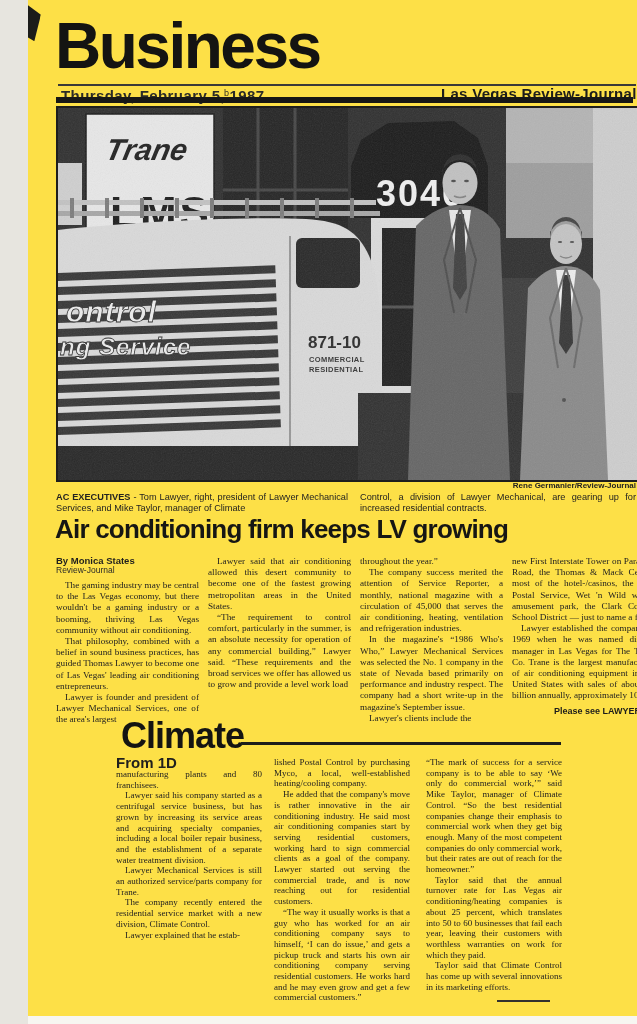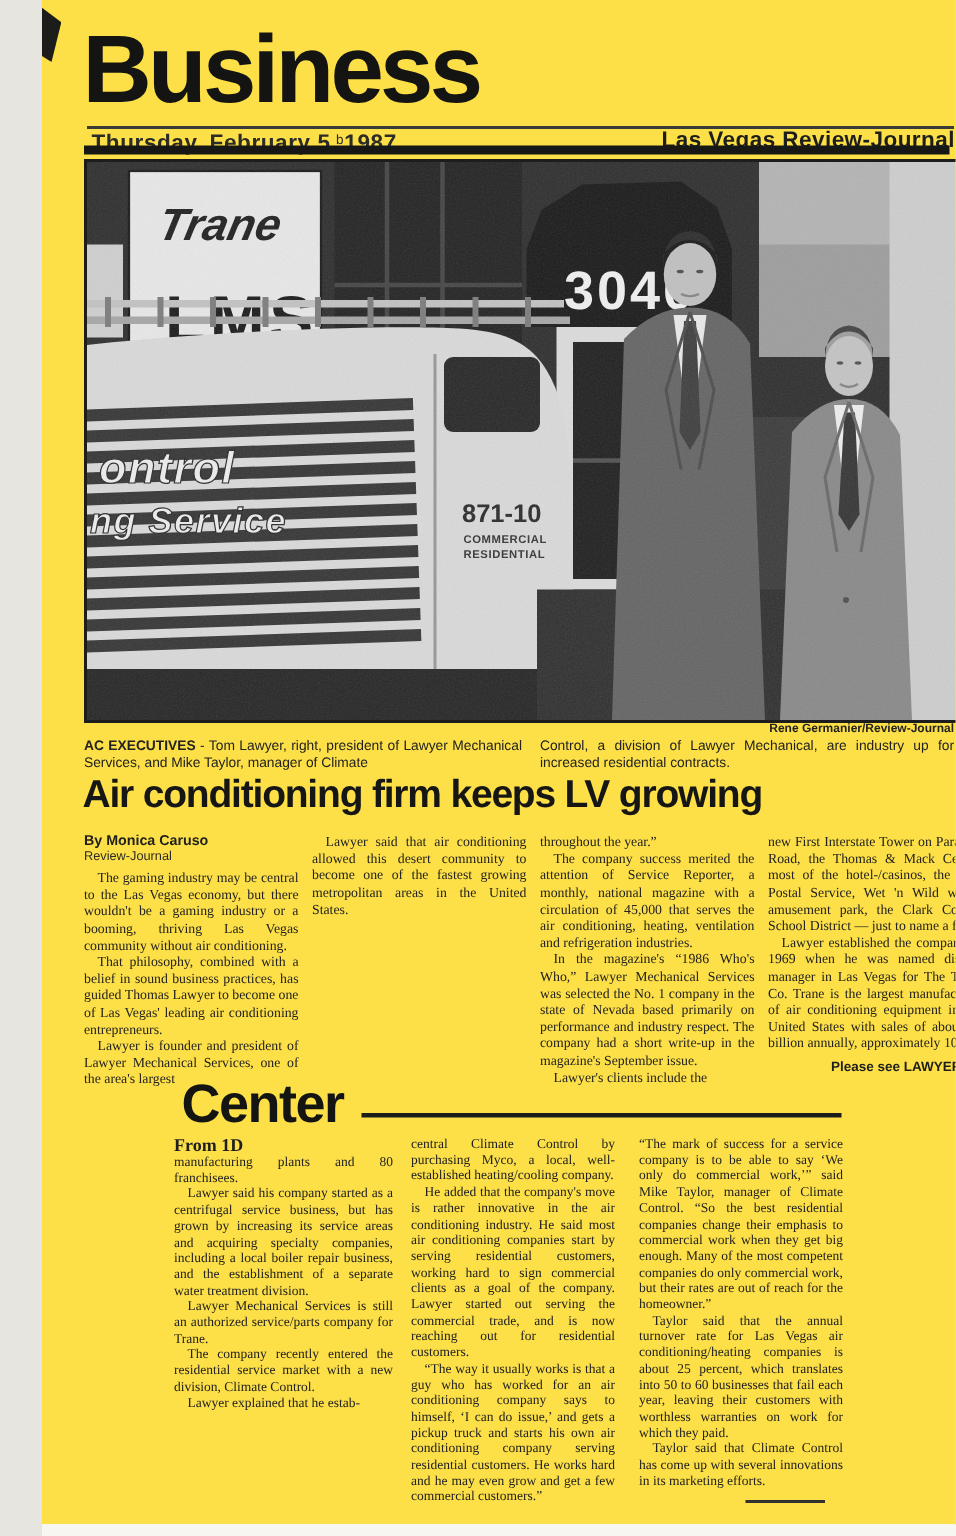--- a/index.html
+++ b/index.html
@@ -174,7 +174,7 @@
   <div class="credit">Rene Germanier/Review-Journal</div>
   <div class="caption">
     <div class="cap-col1"><span class="cap-label">AC EXECUTIVES</span><span> - Tom Lawyer, right, president of Lawyer Mechanical Services, and Mike Taylor, manager of Climate</span></div>
-    <div class="cap-col2">Control, a division of Lawyer Mechanical, are industry up for increased residential contracts.</div>
+    <div class="cap-col2">Control, a division of Lawyer Mechanical, are gearing up for increased residential contracts.</div>
   </div>
 
   <div class="headline">Air conditioning firm keeps LV growing</div>

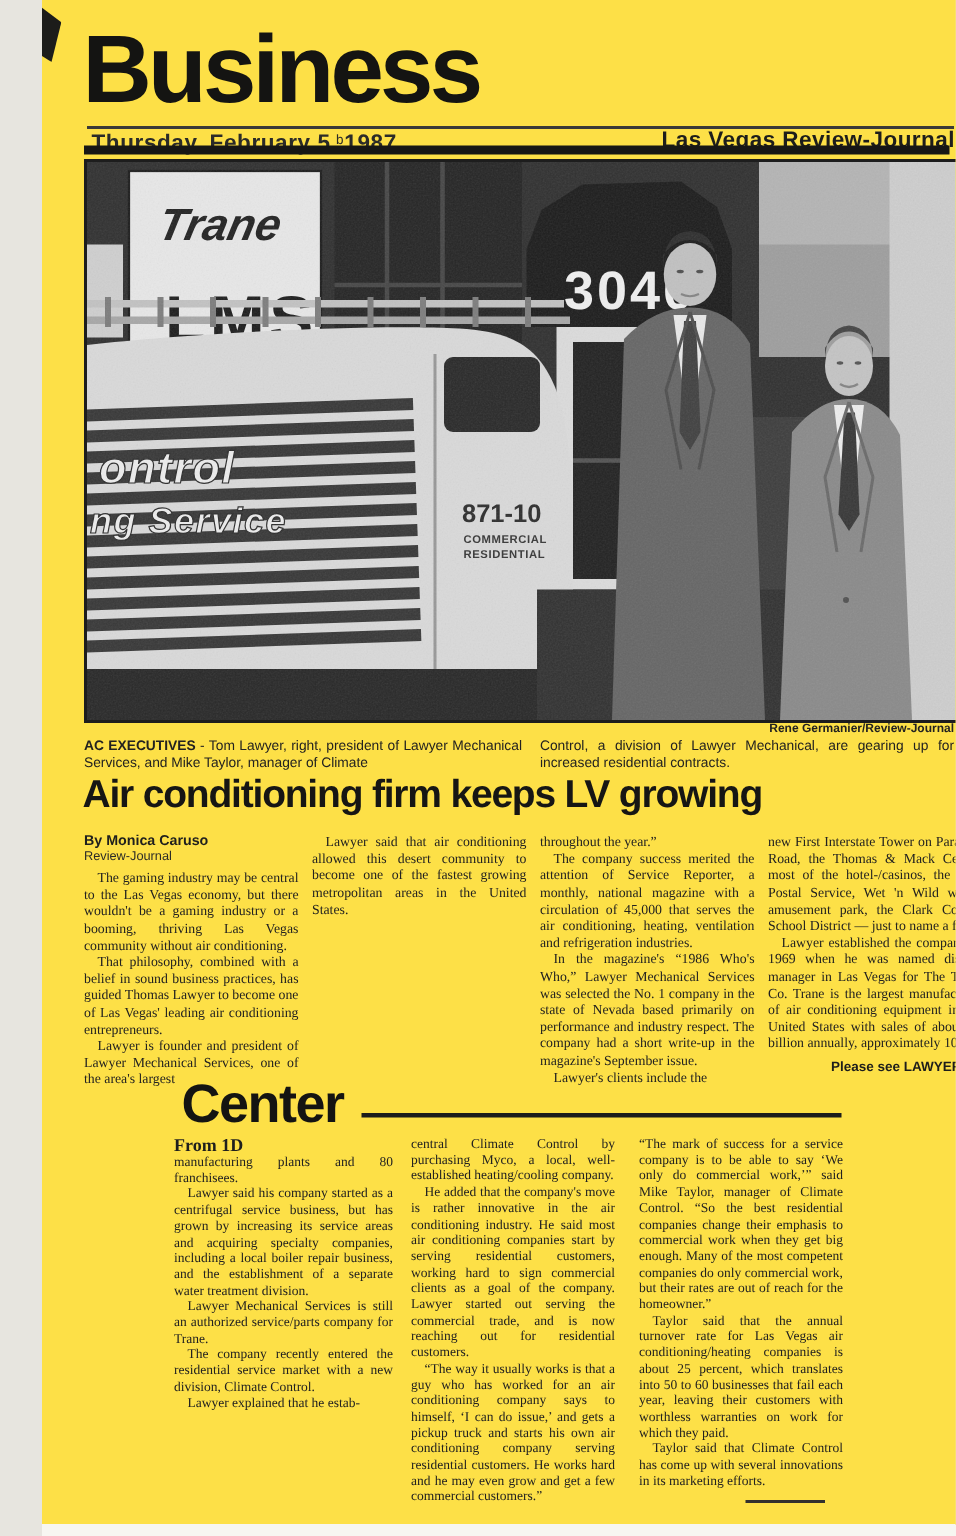--- a/index.html
+++ b/index.html
@@ -181,7 +181,7 @@
 
   <div class="cols-top">
     <div class="col">
-      <div class="byline">By Monica Caruso</div>
+      <div class="byline">By Monica States</div>
       <div class="byline-org">Review-Journal</div>
       <p>The gaming industry may be central to the Las Vegas economy, but there wouldn't be a gaming industry or a booming, thriving Las Vegas community without air conditioning.</p>
       <p>That philosophy, combined with a belief in sound business practices, has guided Thomas Lawyer to become one of Las Vegas' leading air conditioning entrepreneurs.</p>

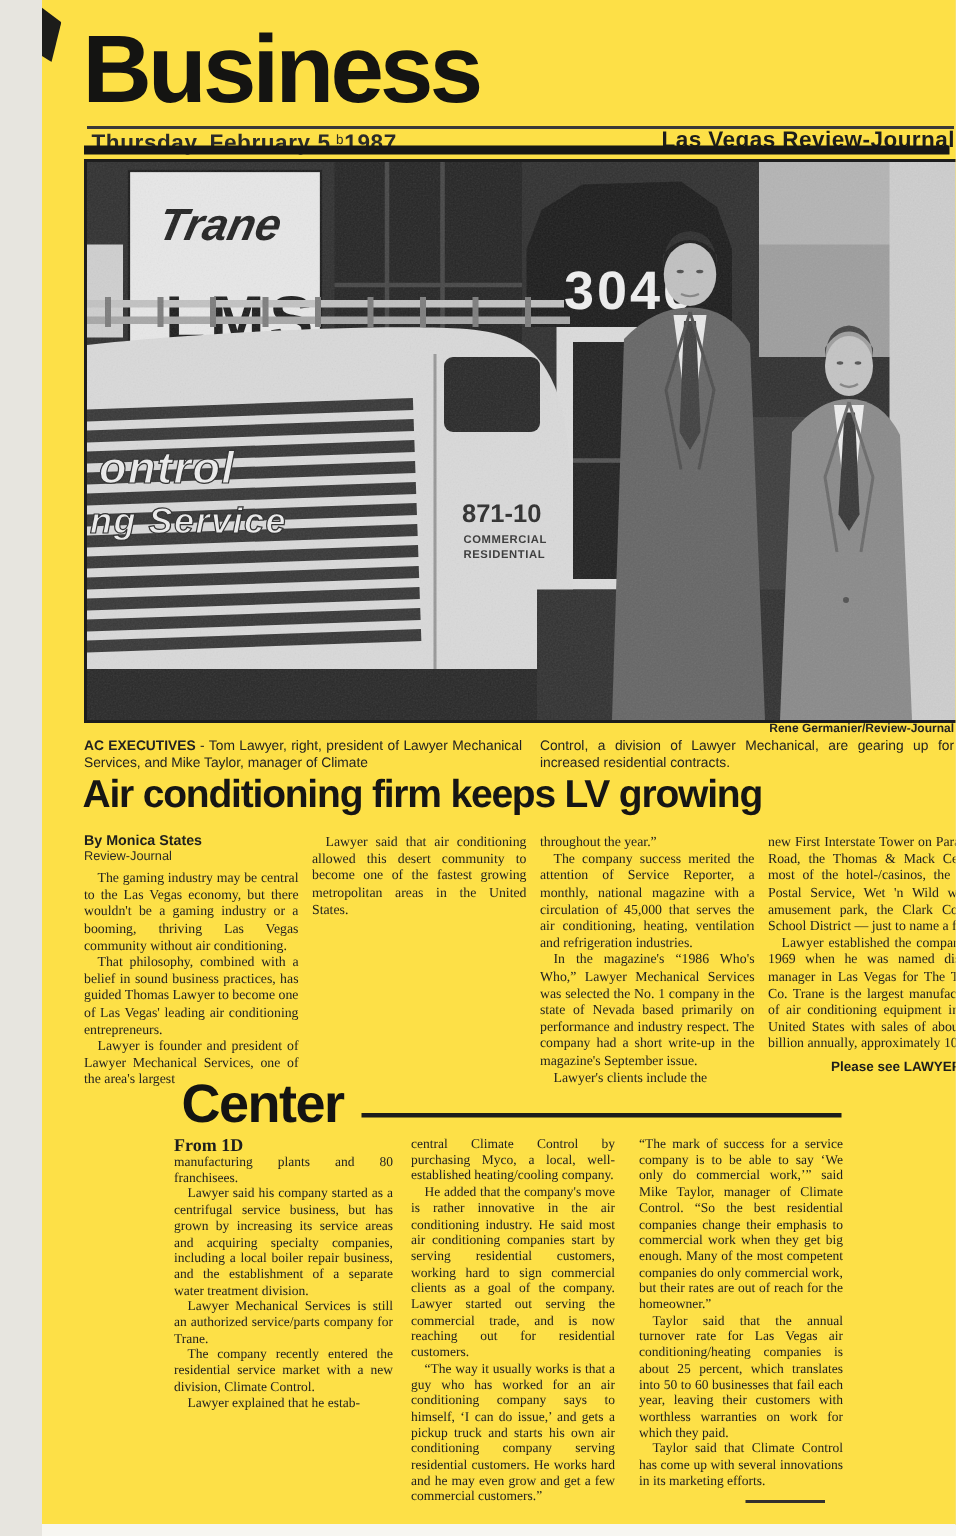--- a/index.html
+++ b/index.html
@@ -189,6 +189,7 @@
     </div>
     <div class="col">
       <p>Lawyer said that air conditioning allowed this desert community to become one of the fastest growing metropolitan areas in the United States.</p>
+      <p>“The requirement to control comfort, particularly in the summer, is an absolute necessity for operation of any commercial building,” Lawyer said. “These requirements and the broad services we offer has allowed us to grow and provide a level work load</p>
     </div>
     <div class="col">
       <p class="npi">throughout the year.”</p>

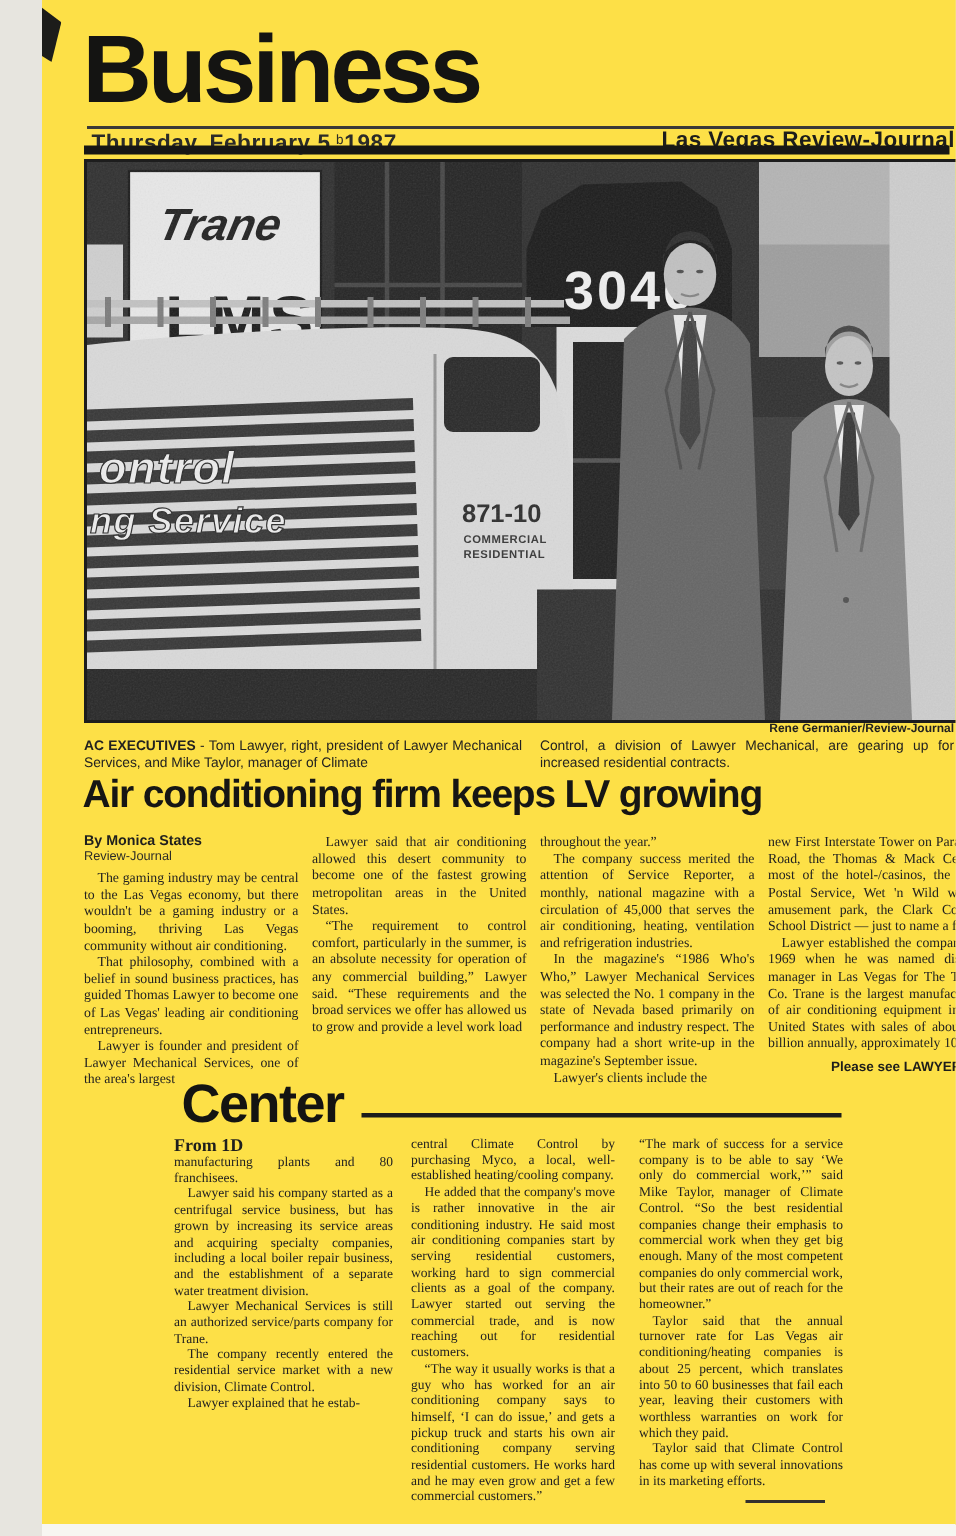--- a/index.html
+++ b/index.html
@@ -204,7 +204,7 @@
     </div>
   </div>
 
-  <div class="jump-head">Center</div>
+  <div class="jump-head">Climate</div>
   <div class="jump-rule"></div>
 
   <div class="colb colb-1">

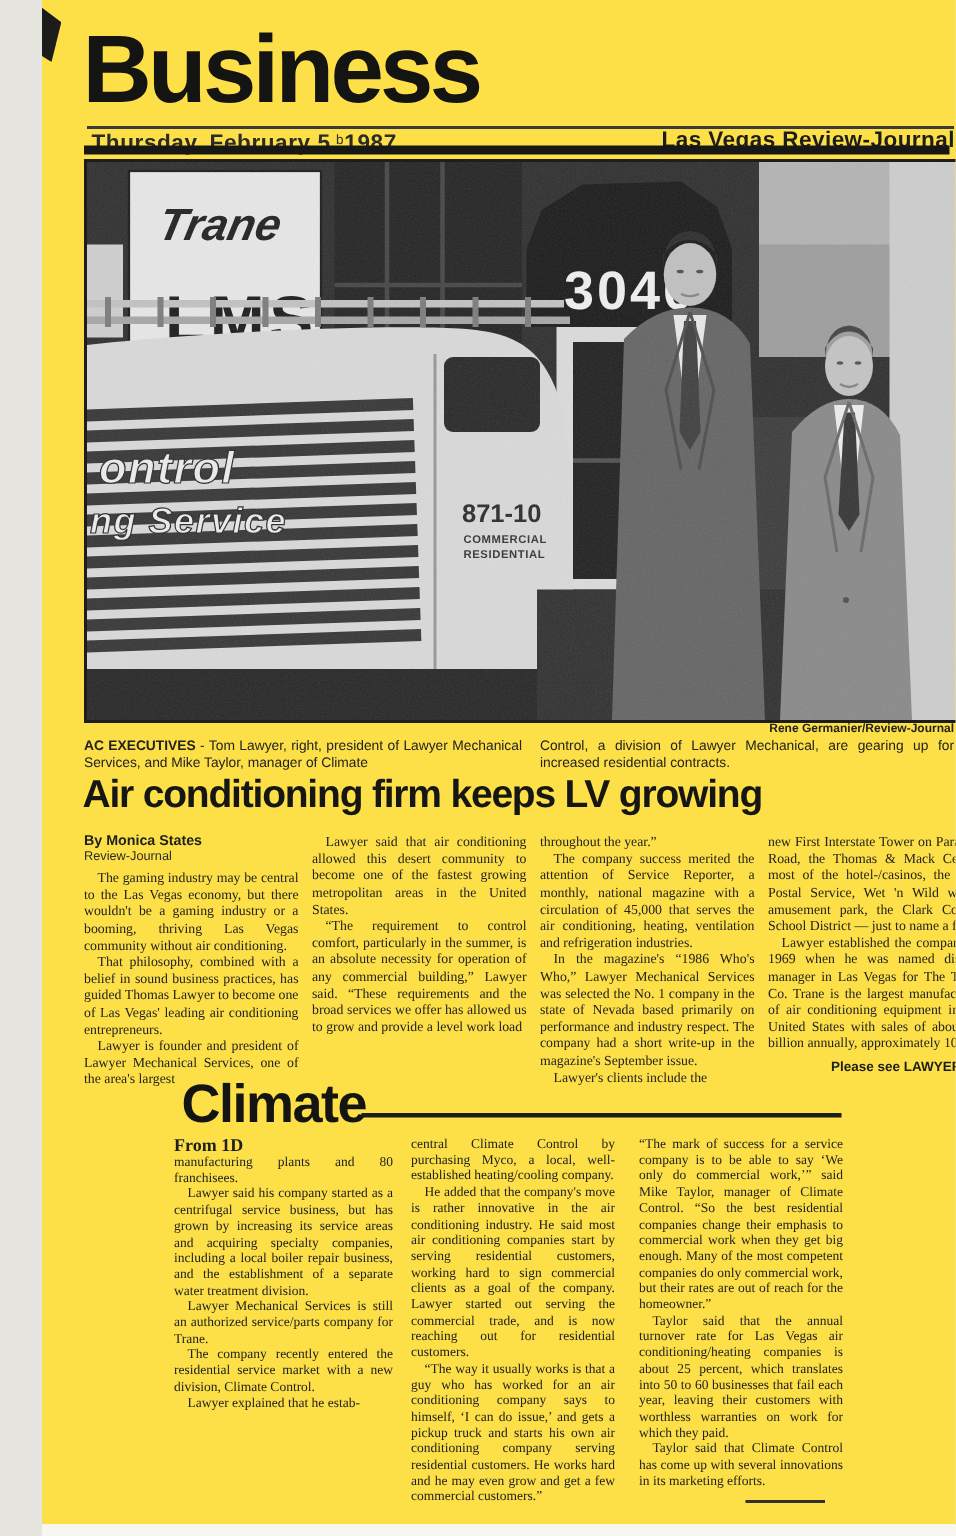--- a/index.html
+++ b/index.html
@@ -52,7 +52,7 @@
   .colb-1{left:88px;width:146px;}
   .colb-2{left:246px;width:136px;}
   .colb-3{left:398px;width:136px;}
-  .from-line{font-family:Liberation Serif, serif;font-weight:bold;font-size:12px;line-height:12px;color:#1f1f1d;}
+  .from-line{font-family:Liberation Sans, sans-serif;font-weight:bold;font-size:15px;line-height:12px;color:#1f1f1d;}
   .end-rule{position:absolute;left:469px;top:1000px;width:53px;height:2px;background:#33312e;}
 </style>
 </head>

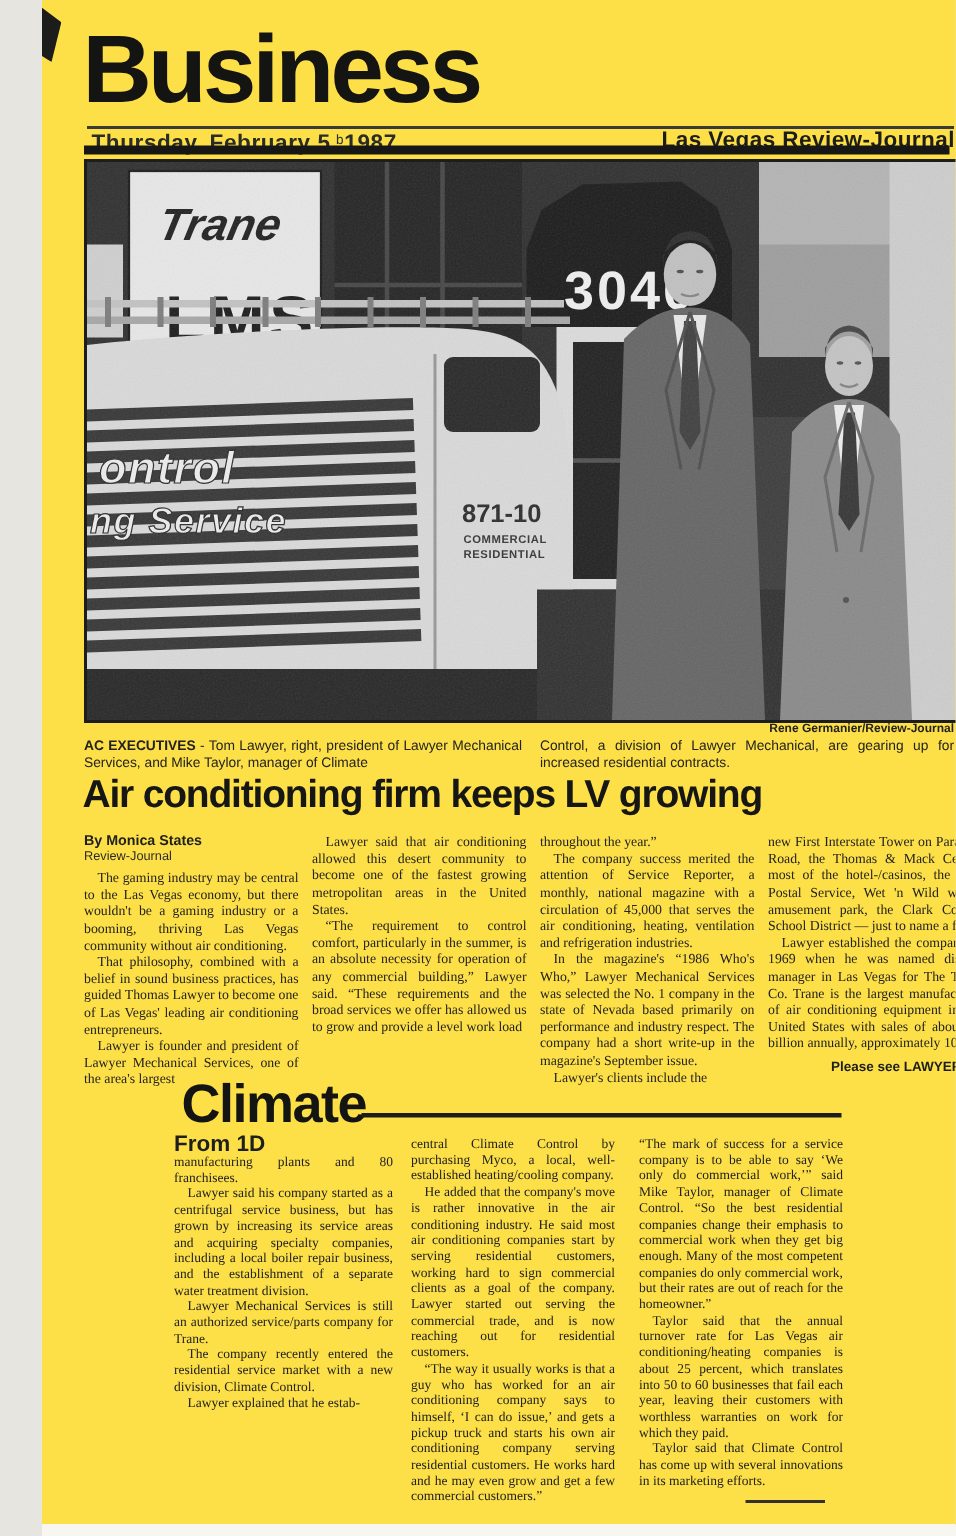--- a/index.html
+++ b/index.html
@@ -216,7 +216,7 @@
     <p>Lawyer explained that he estab-</p>
   </div>
   <div class="colb colb-2">
-    <p class="npi">central Climate Control by purchasing Myco, a local, well-established heating/cooling company.</p>
+    <p class="npi">lished Postal Control by purchasing Myco, a local, well-established heating/cooling company.</p>
     <p>He added that the company's move is rather innovative in the air conditioning industry. He said most air conditioning companies start by serving residential customers, working hard to sign commercial clients as a goal of the company. Lawyer started out serving the commercial trade, and is now reaching out for residential customers.</p>
     <p>“The way it usually works is that a guy who has worked for an air conditioning company says to himself, ‘I can do issue,’ and gets a pickup truck and starts his own air conditioning company serving residential customers. He works hard and he may even grow and get a few commercial customers.”</p>
   </div>

